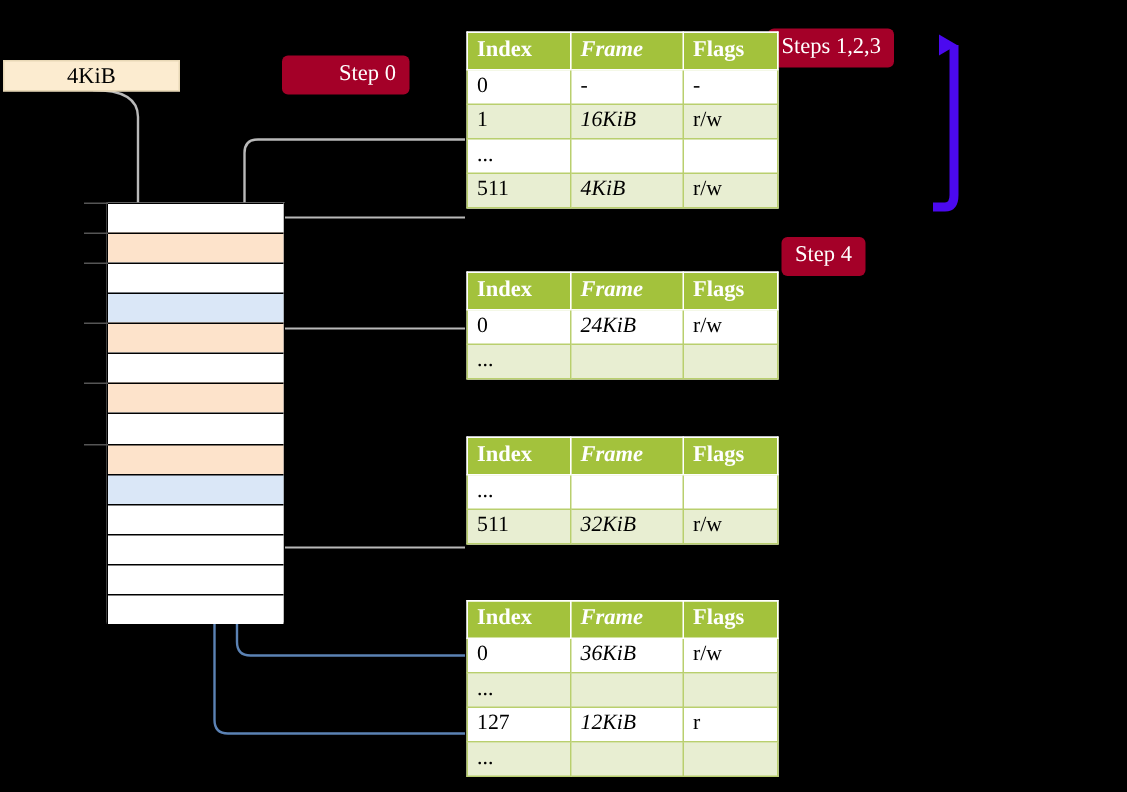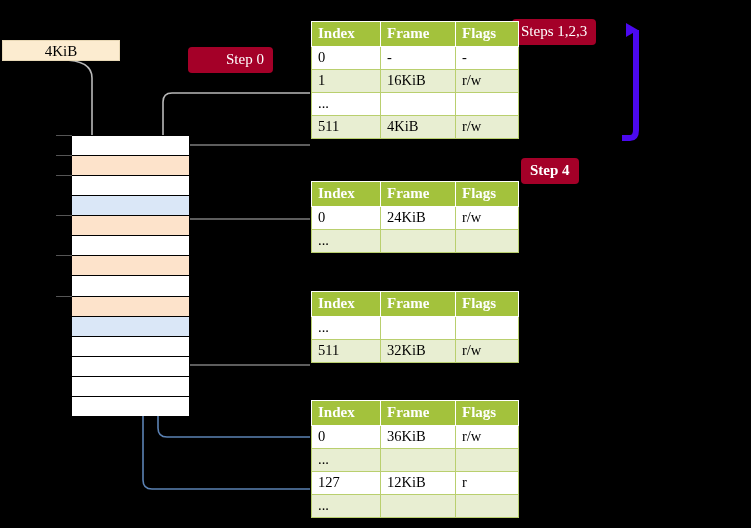--- a/index.html
+++ b/index.html
@@ -97,7 +97,7 @@
   .ptable tr.plain td { background: #ffffff; }
   .ptable td.hl { background: #ffff99; }
   .col-index { width: 56px; margin-left: 22px; }
-  .col-frame { width: 62px; }
+  .col-frame { width: 62px; font-style: italic; }
   .col-flags { width: 50px; }
 
   

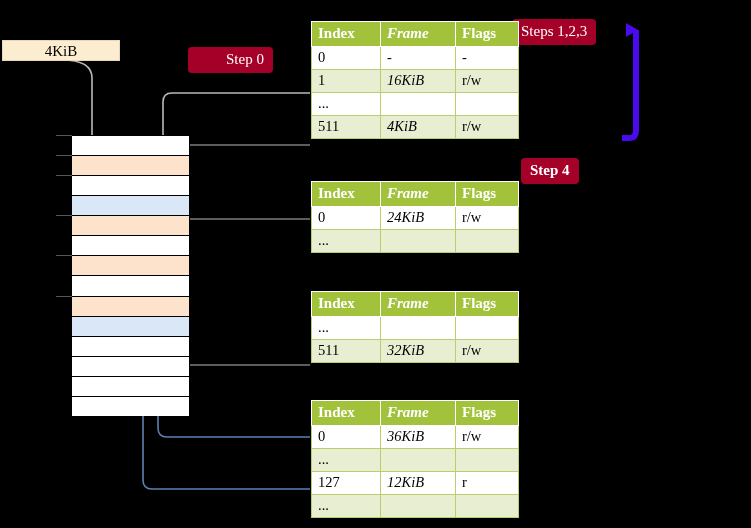--- a/index.html
+++ b/index.html
@@ -155,7 +155,7 @@
     <span>4KiB</span>
   </div>
 
-  <div class="badge badge-red" style="left:188px; top:47px;padding-left:38px;">
+  <div class="badge badge-red" style="left:188px; top:37px;padding-left:38px;">
     <span>Step 0</span>
   </div>
 

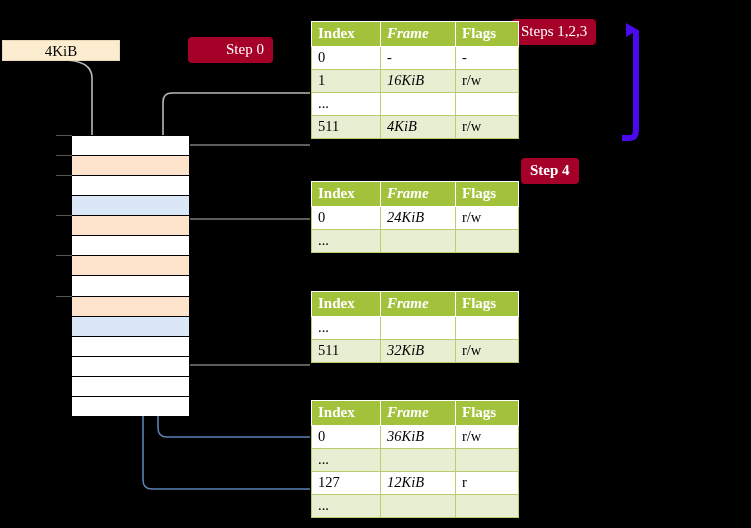--- a/index.html
+++ b/index.html
@@ -159,7 +159,7 @@
     <span>Step 0</span>
   </div>
 
-  <div class="badge badge-red" style="left:521px; top:158px;font-weight:bold;">
+  <div class="badge badge-red" style="left:521px; top:158px;">
     <span>Step 4</span>
   </div>
 

